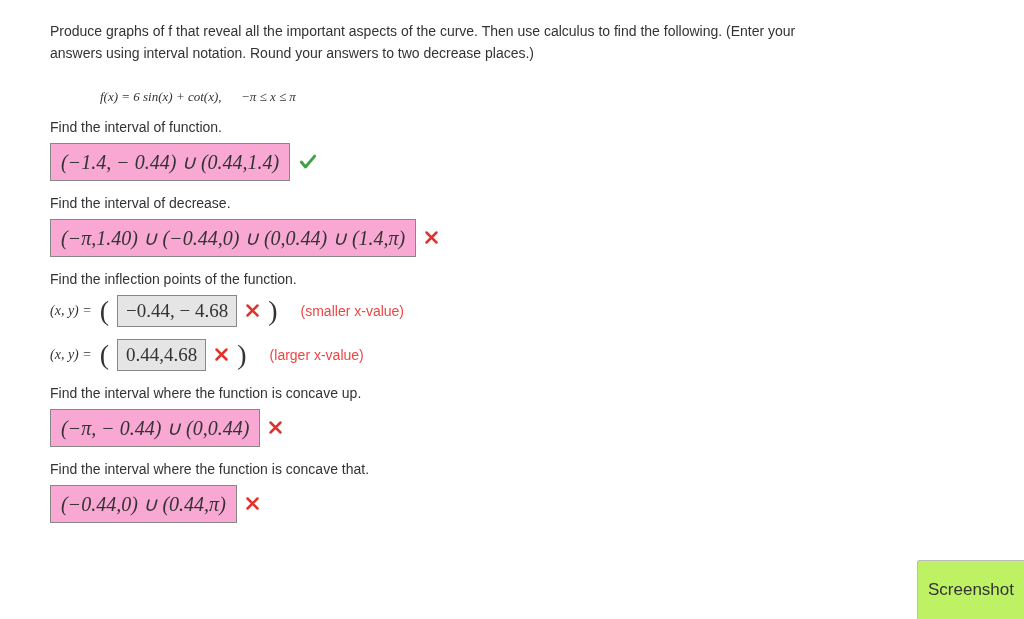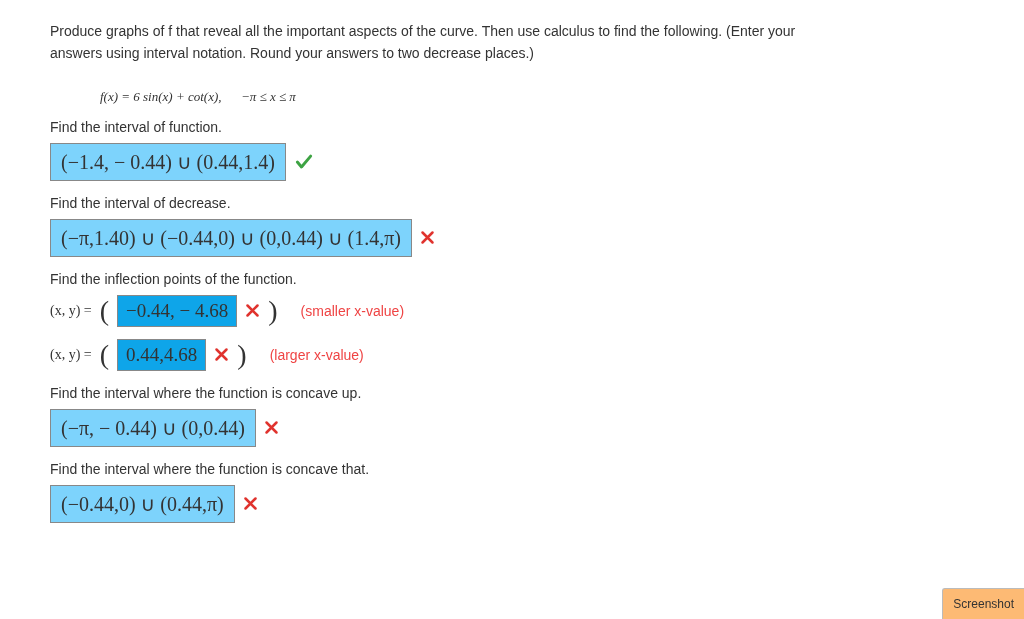--- a/index.html
+++ b/index.html
@@ -30,7 +30,8 @@
       font-family: 'Times New Roman', serif;
       font-size: 20px;
       vertical-align: middle;
-      background: #7dd3fc;
+      background: #f9a8d4;
+      font-style: italic;
     }
     .small-box {
       display: inline-block;

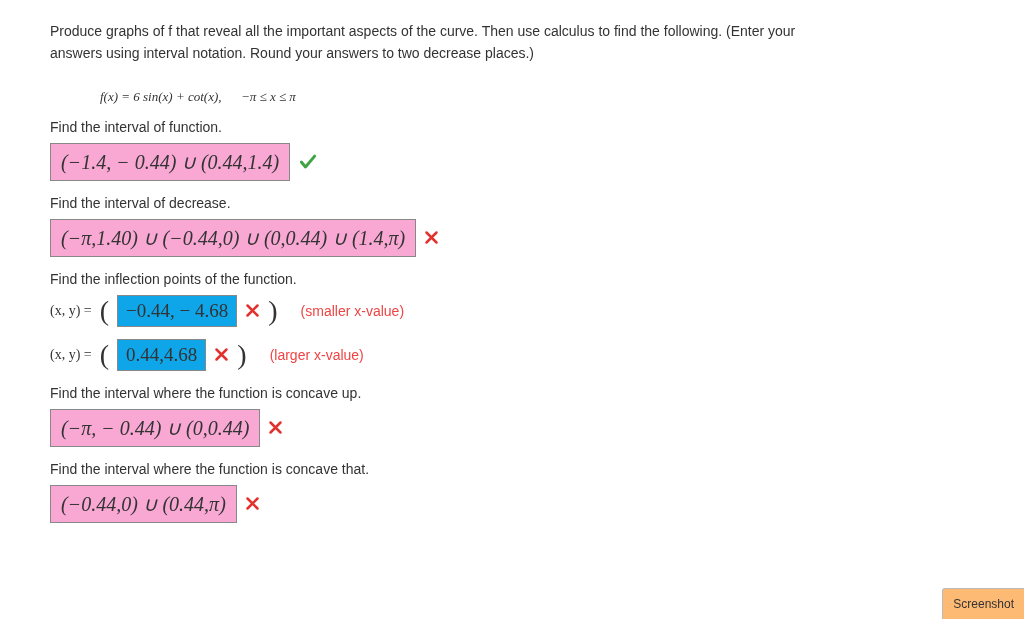--- a/index.html
+++ b/index.html
@@ -54,6 +54,7 @@
       color: #333;
     }
     .italic {
+      font-style: italic;
       font-family: 'Times New Roman', serif;
     }
     .label-side {

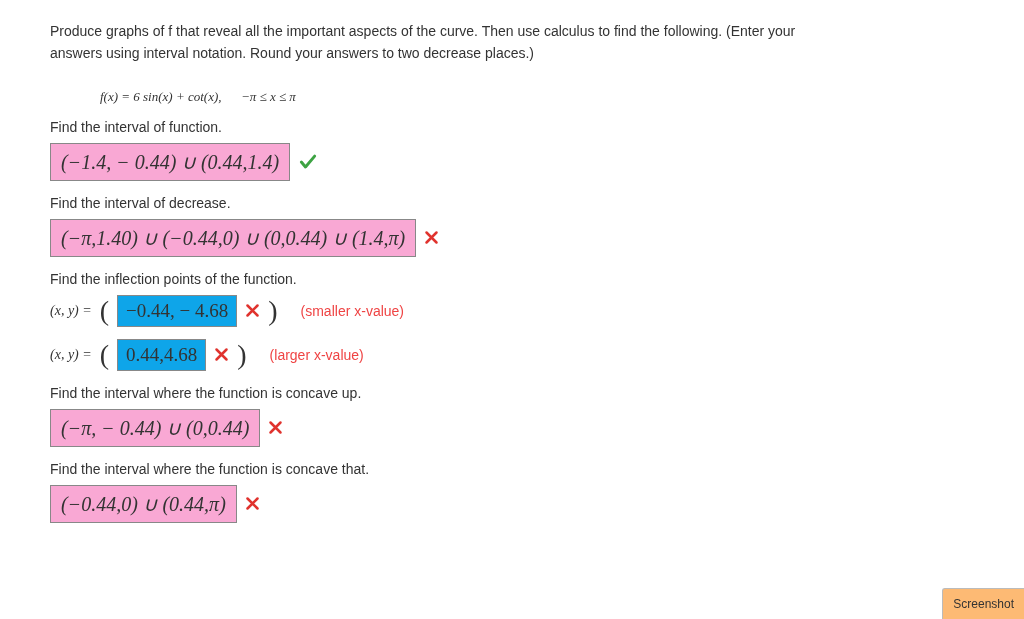--- a/index.html
+++ b/index.html
@@ -40,7 +40,7 @@
       font-family: 'Times New Roman', serif;
       font-size: 19px;
       vertical-align: middle;
-      background: #0ea5e9;
+      background: #e5e5e5;
     }
     .row {
       display: flex;

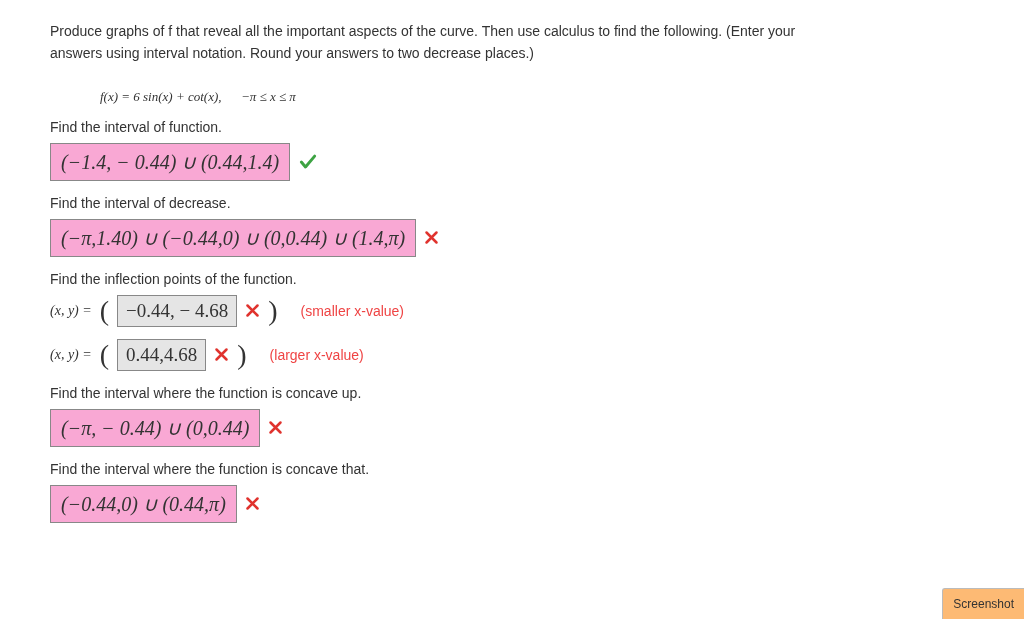--- a/index.html
+++ b/index.html
@@ -85,12 +85,12 @@
       position: fixed;
       bottom: 0;
       right: 0;
-      background: #fdba74;
+      background: #bef264;
       border: 1px solid #bbb;
       border-bottom: none;
       border-right: none;
-      padding: 8px 10px;
-      font-size: 12px;
+      padding: 19px 10px;
+      font-size: 17px;
       color: #333;
       border-radius: 3px 0 0 0;
     }

